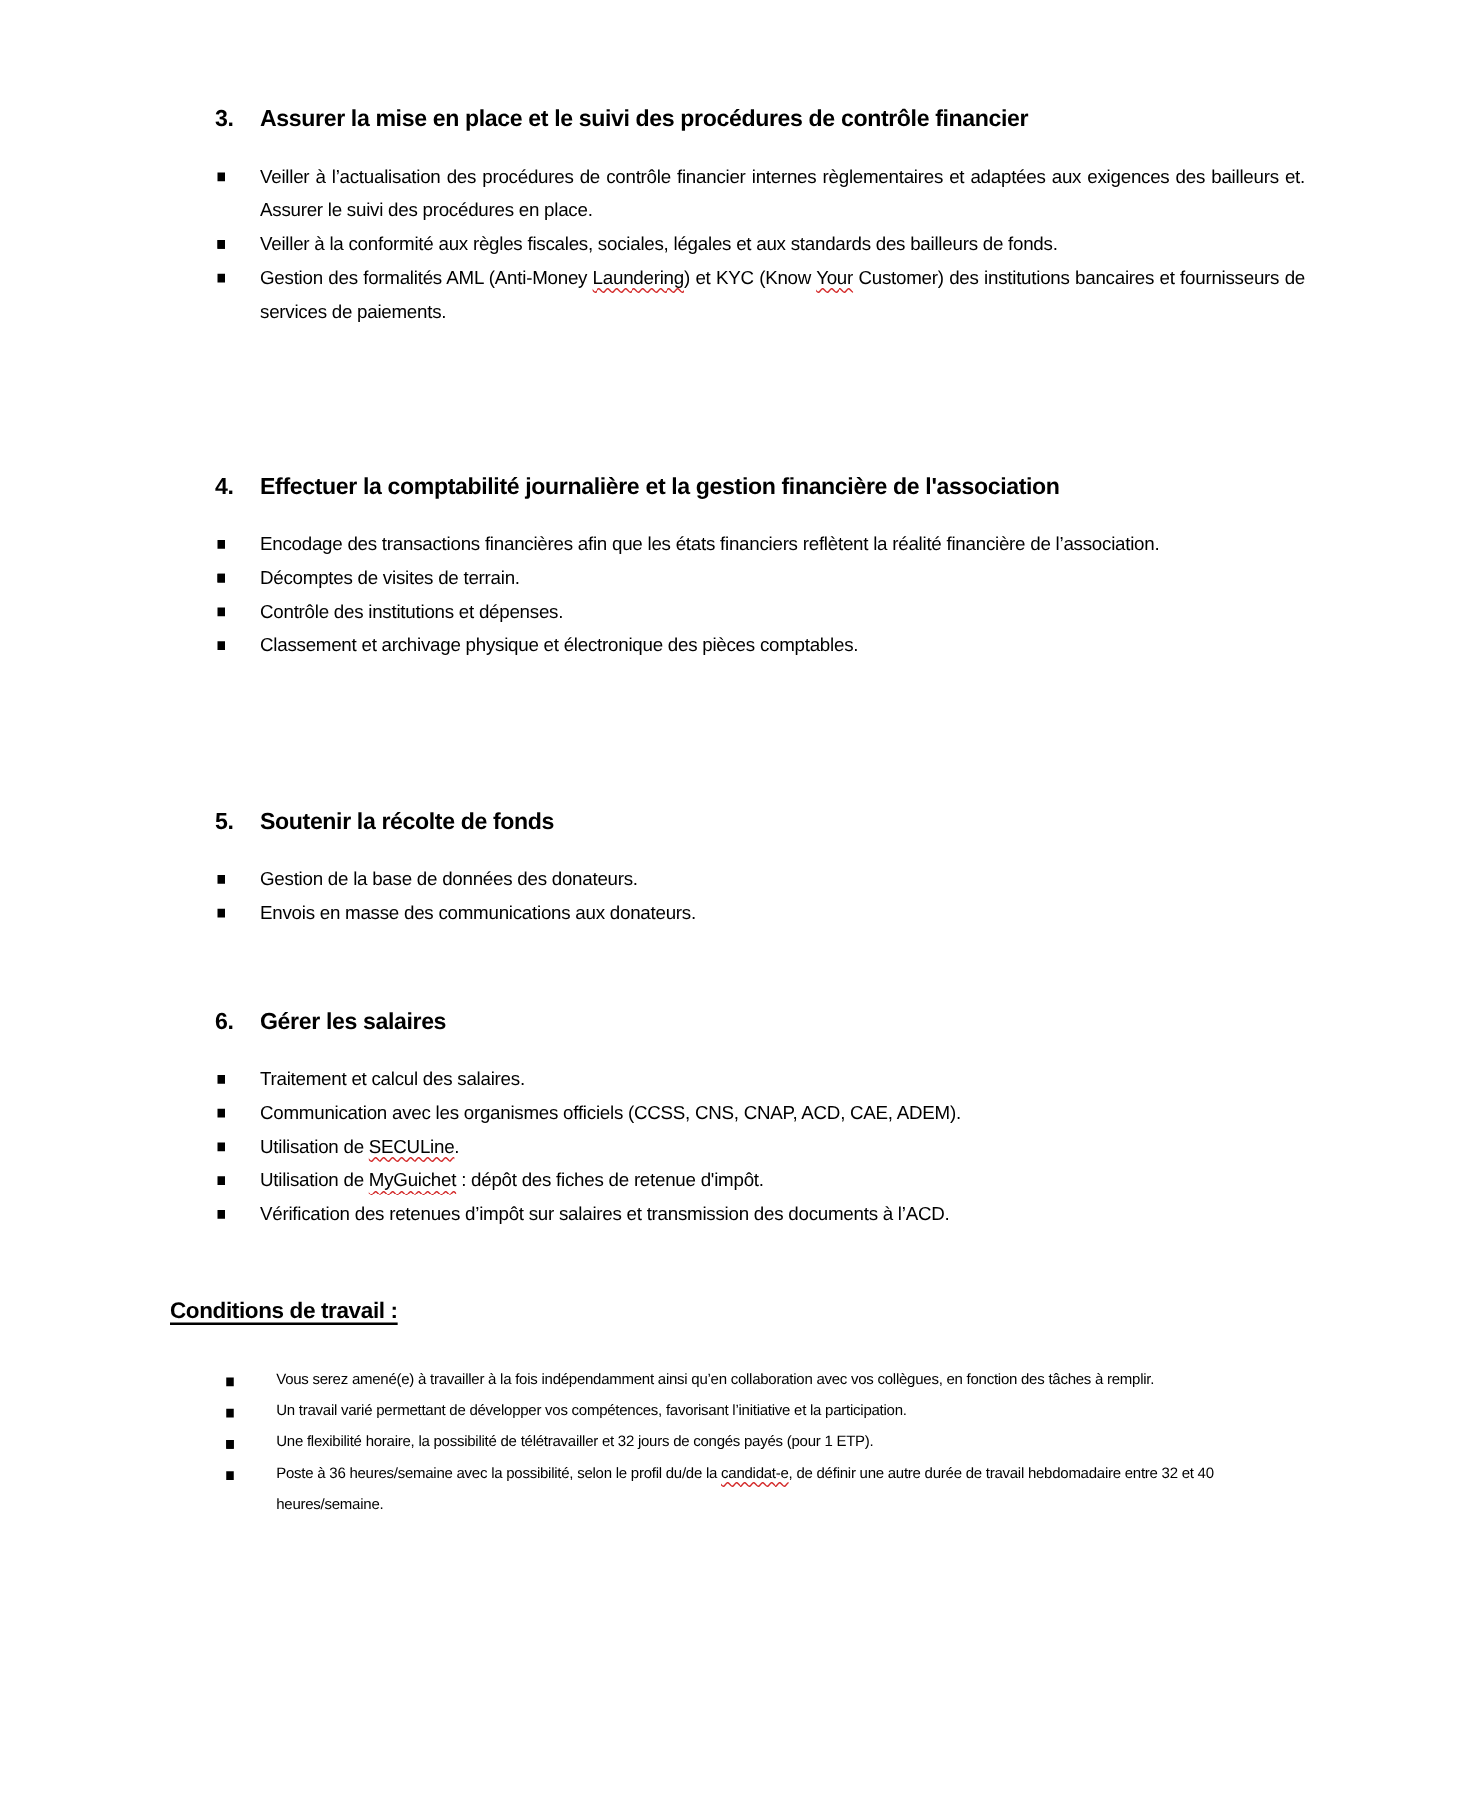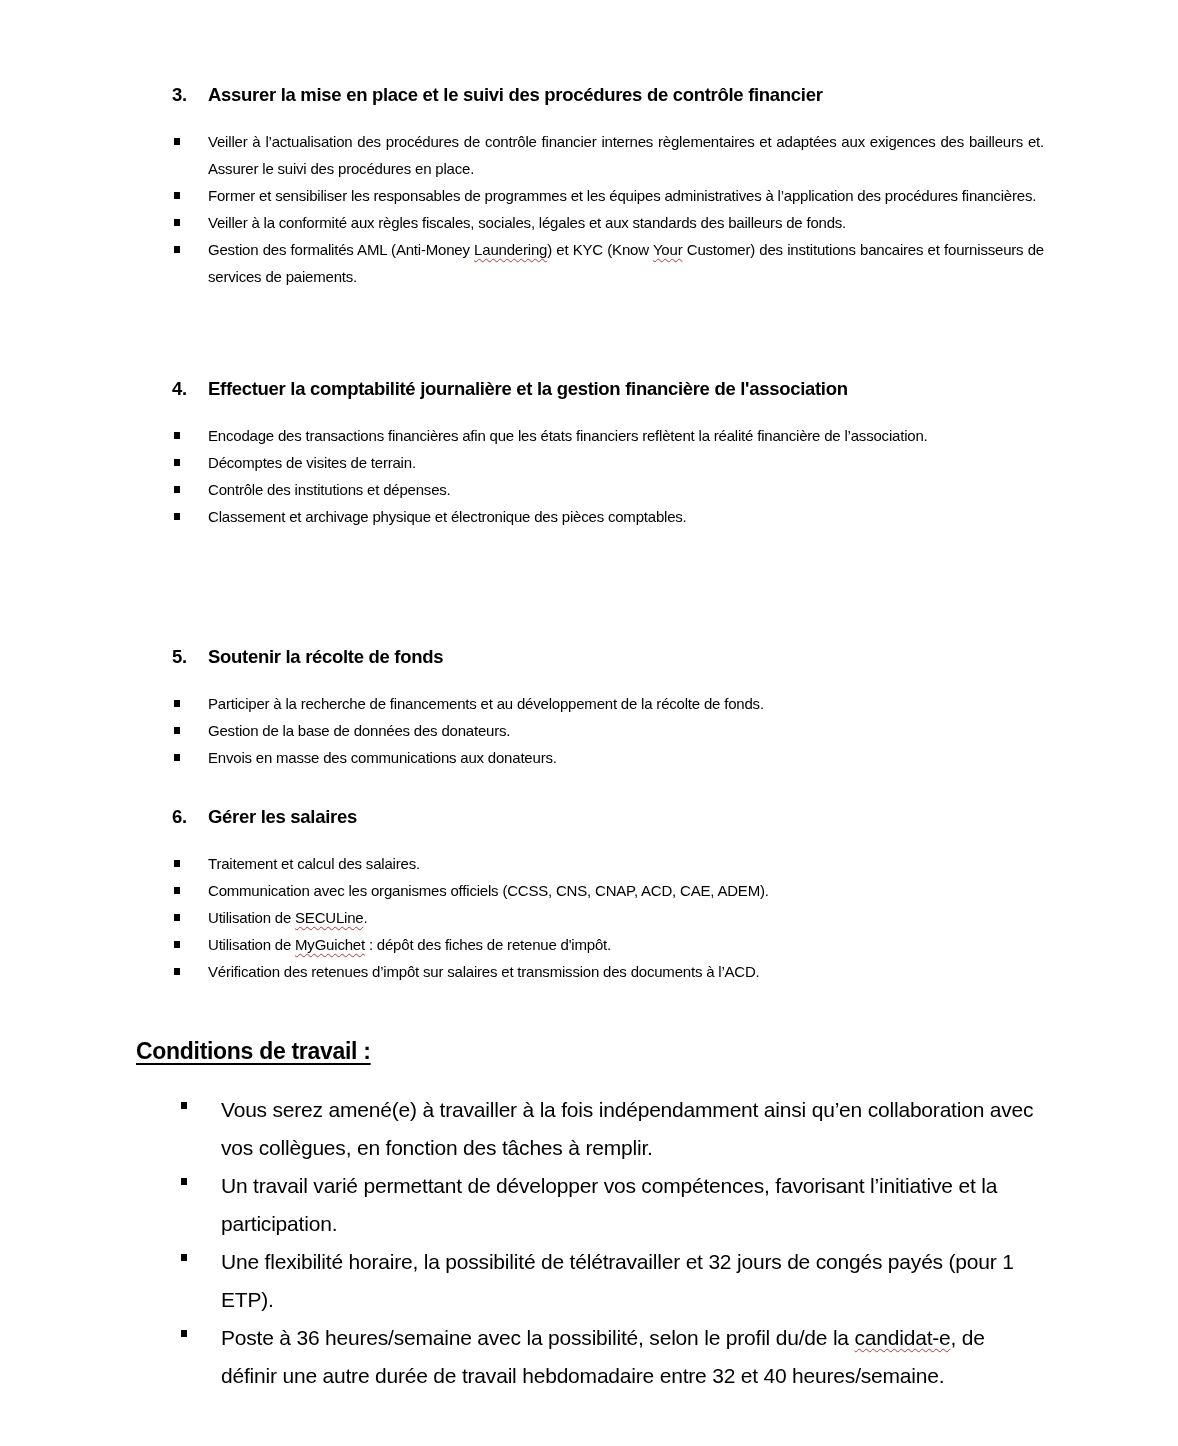--- a/index.html
+++ b/index.html
@@ -52,7 +52,7 @@
   </div>
   <ul class="bullets" style="top:128px;">
     <li><span class="bullet"></span><span>Veiller à l’actualisation des procédures de contrôle financier internes règlementaires et adaptées aux exigences des bailleurs et. Assurer le suivi des procédures en place.</span></li>
-    <li><span class="bullet"></span><span>Former et sensibiliser les responsables de programmes et les équipes administratives à l’application des procédures financières.</span></li>
+    <li><span class="bullet"></span></li>
     <li><span class="bullet"></span><span>Veiller à la conformité aux règles fiscales, sociales, légales et aux standards des bailleurs de fonds.</span></li>
     <li><span class="bullet"></span><span>Gestion des formalités AML (Anti-Money </span><span class="spell">Laundering</span><span>) et KYC (Know </span><span class="spell">Your</span><span> Customer) des institutions bancaires et fournisseurs de services de paiements.</span></li>
   </ul>

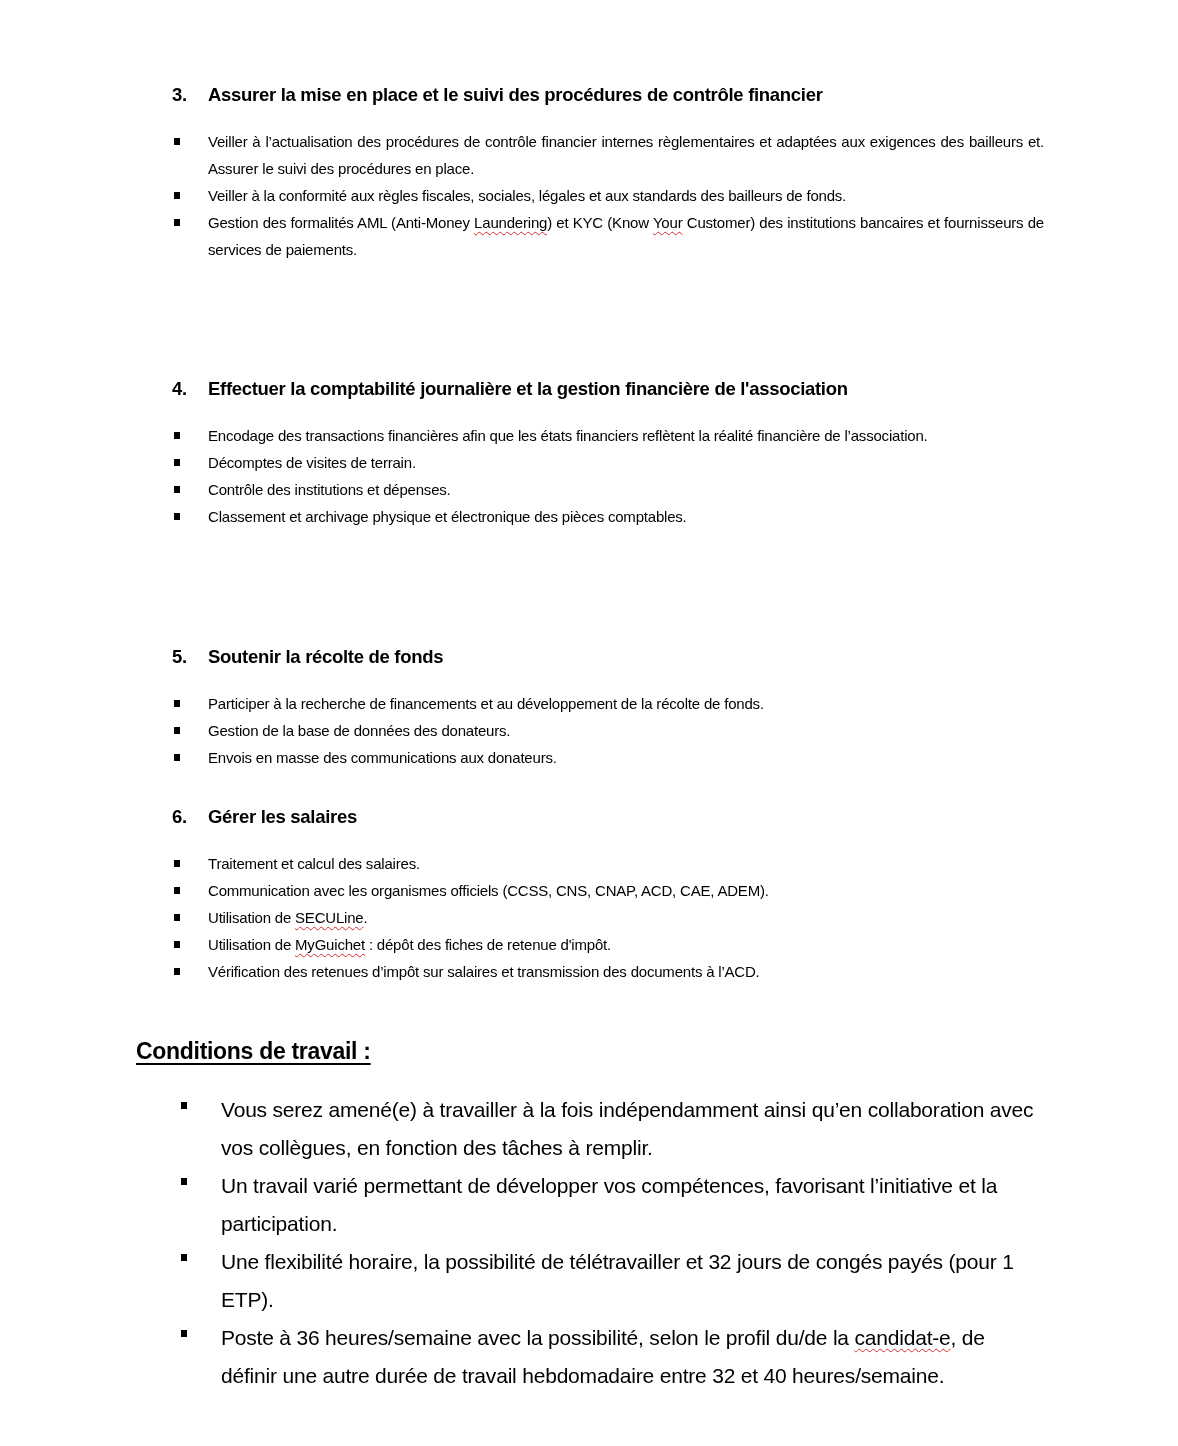--- a/index.html
+++ b/index.html
@@ -72,7 +72,6 @@
     <span class="num">5.</span><span>Soutenir la récolte de fonds</span>
   </div>
   <ul class="bullets nojust" style="top:690px;">
-    <li><span class="bullet"></span><span>Participer à la recherche de financements et au développement de la récolte de fonds.</span></li>
     <li><span class="bullet"></span><span>Gestion de la base de données des donateurs.</span></li>
     <li><span class="bullet"></span><span>Envois en masse des communications aux donateurs.</span></li>
   </ul>

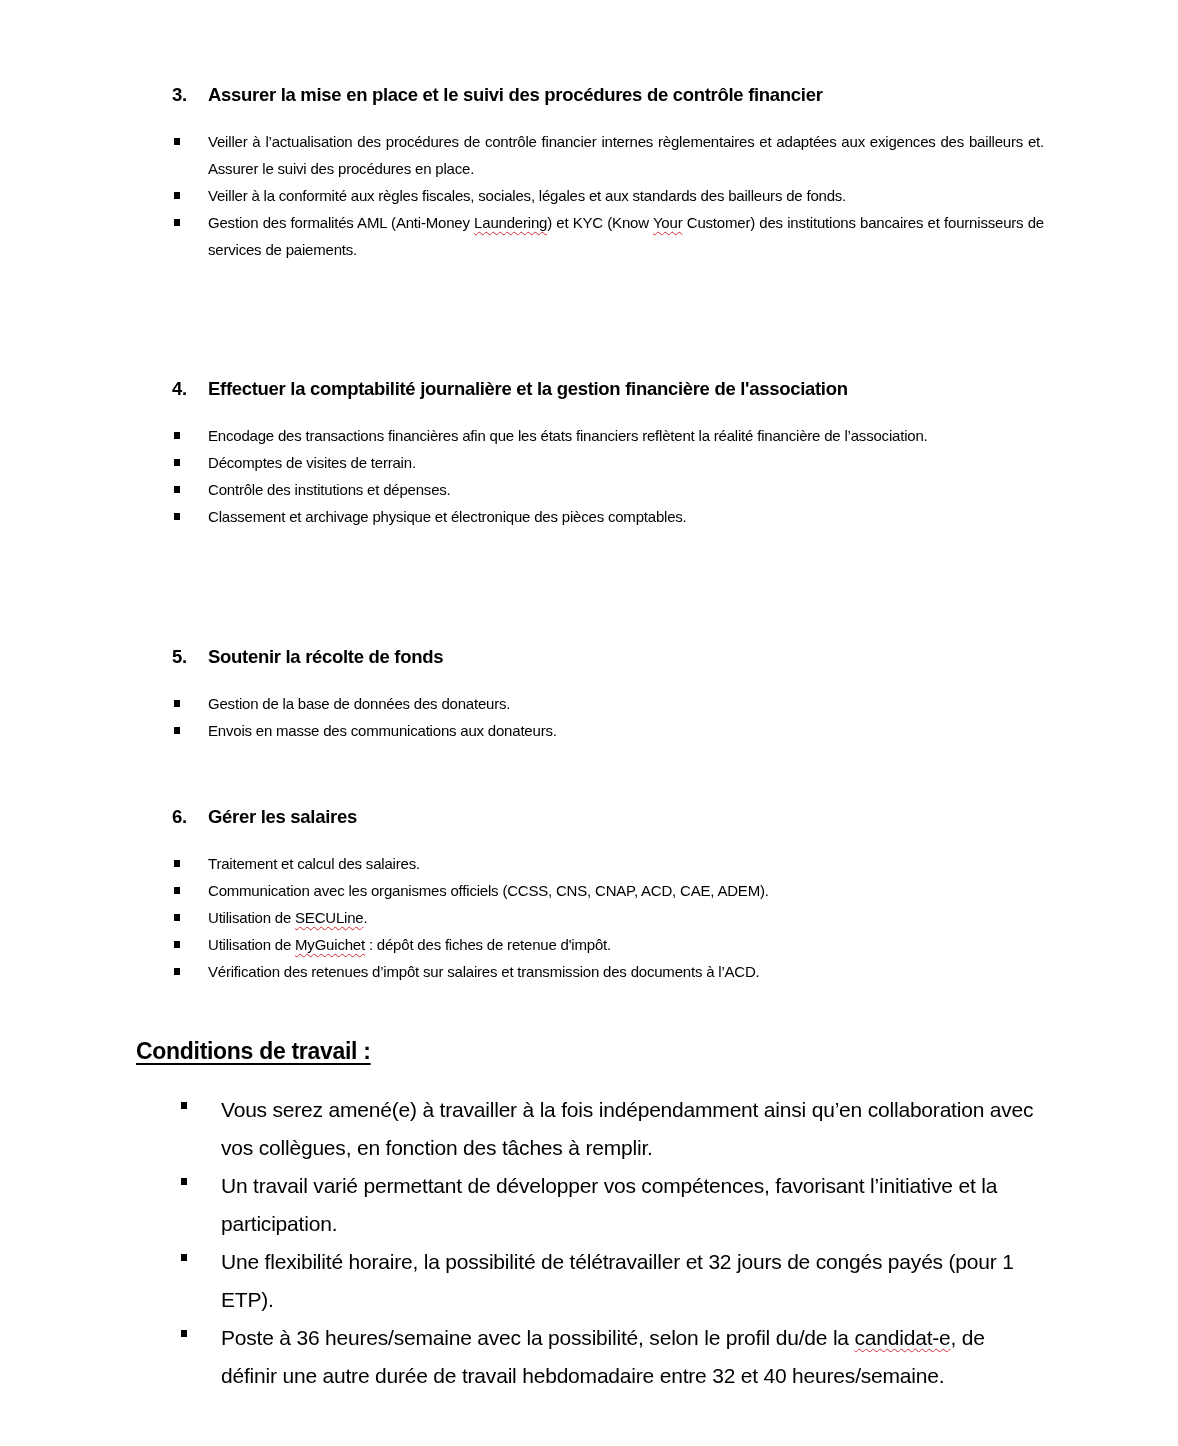--- a/index.html
+++ b/index.html
@@ -31,7 +31,7 @@
 
     .conditions-title {
       position: absolute; left: 136px; top: 1038px;
-      font-weight: bold; font-size: 23px; letter-spacing: -0.3px;
+      font-weight: bold; font-size: 18px; letter-spacing: -0.3px;
       text-decoration: underline; text-underline-offset: 4px; text-decoration-thickness: 2px;
       white-space: nowrap;
     }

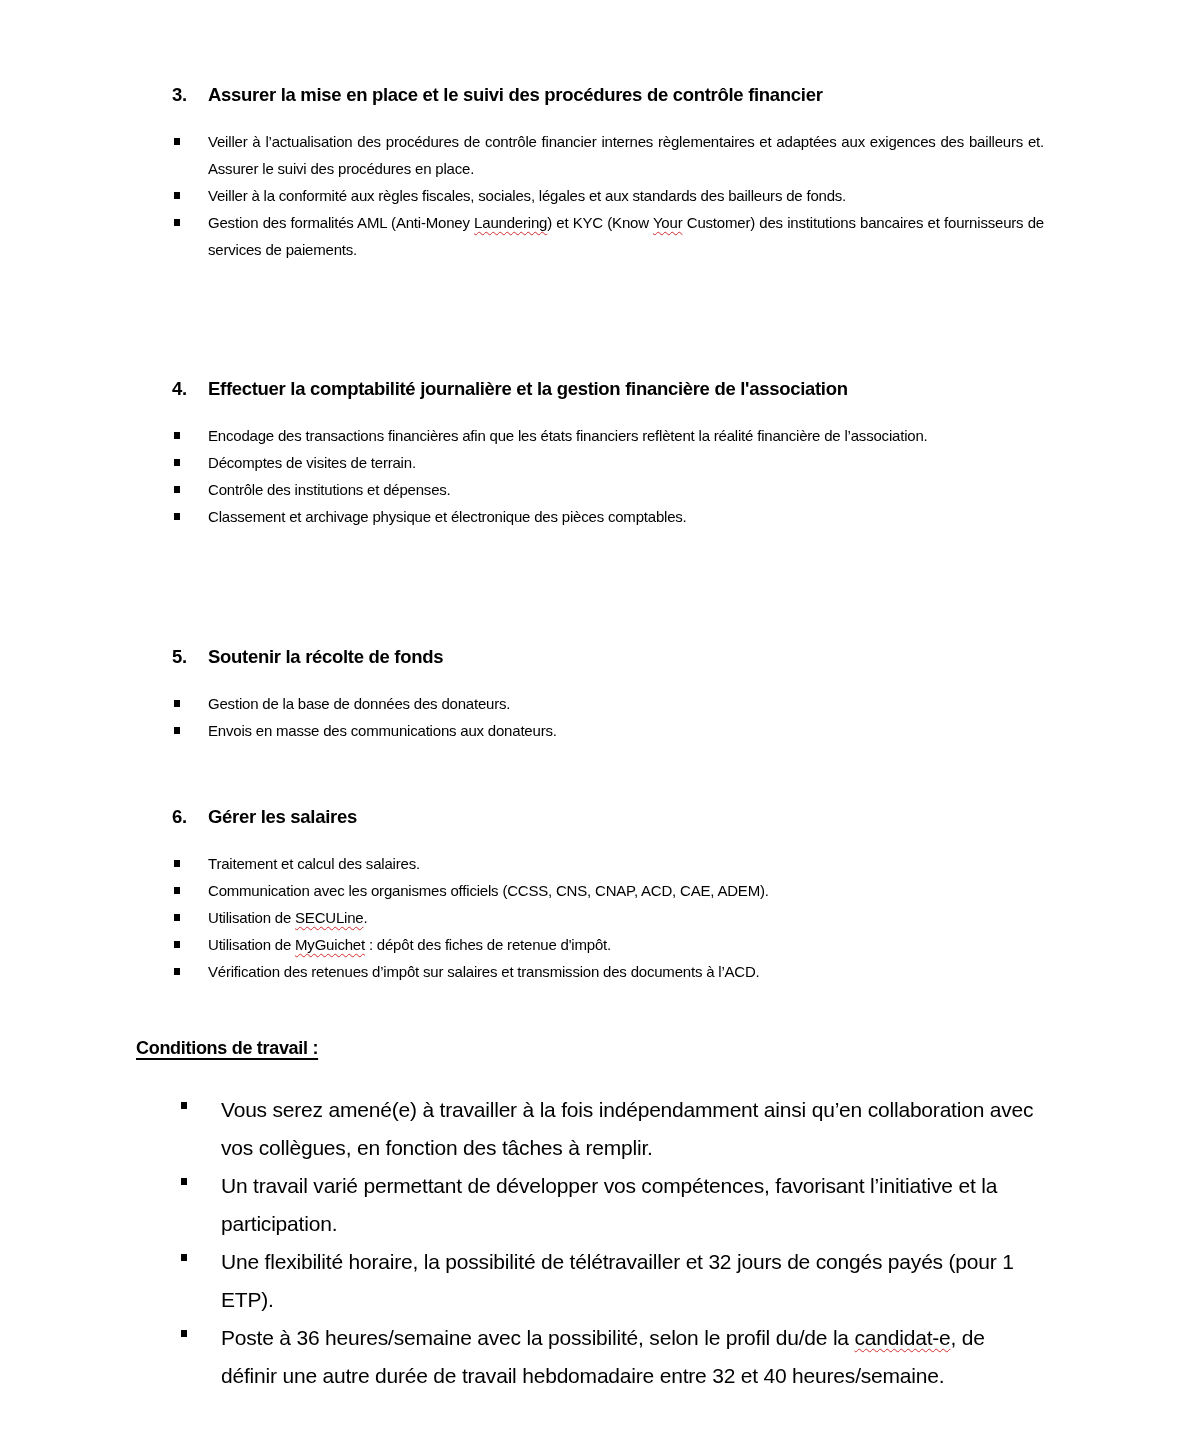--- a/index.html
+++ b/index.html
@@ -38,7 +38,7 @@
     .cond-list { position: absolute; left: 180px; top: 1091px; width: 860px; margin: 0; padding: 0; list-style: none; }
     .cond-list li {
       position: relative; padding-left: 41px;
-      font-size: 21px; line-height: 38px; letter-spacing: -0.2px;
+      font-size: 12px; line-height: 25px; letter-spacing: -0.2px;
     }
     .cond-list li .bullet { position: absolute; left: 1px; top: 11px; width: 6px; height: 7px; background: #000; }
   </style>

